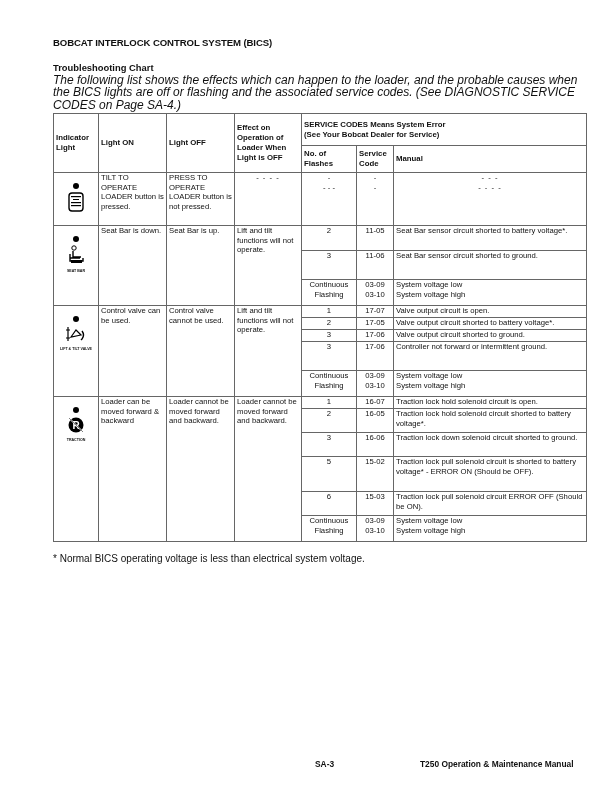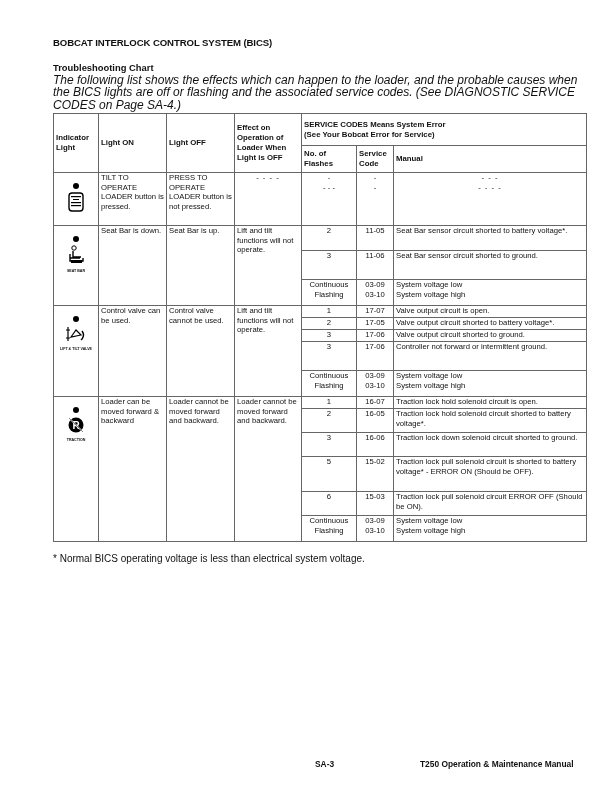--- a/index.html
+++ b/index.html
@@ -48,7 +48,7 @@
       <th rowspan="2">Effect on Operation of Loader When Light is OFF</th>
       <th colspan="3">
         <div>SERVICE CODES Means System Error</div>
-        <div>(See Your Bobcat Error for Service)</div>
+        <div>(See Your Bobcat Dealer for Service)</div>
       </th>
     </tr>
     <tr style="height:27px">

